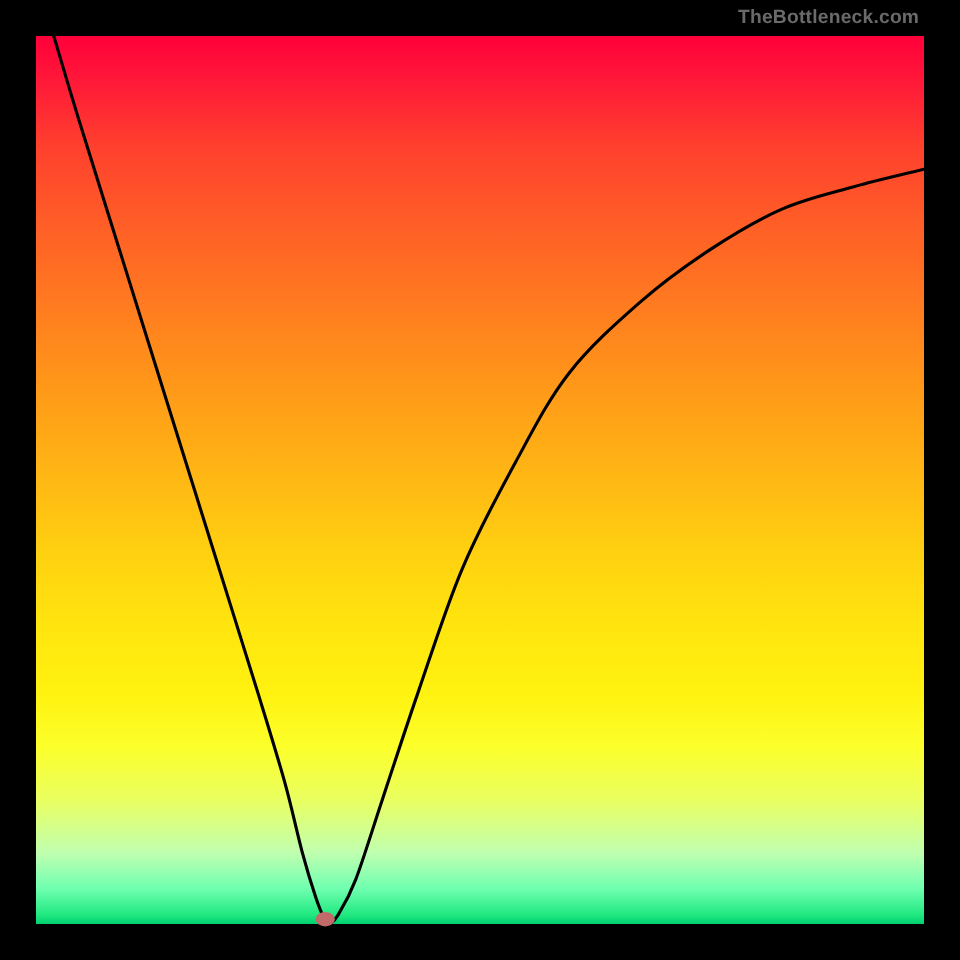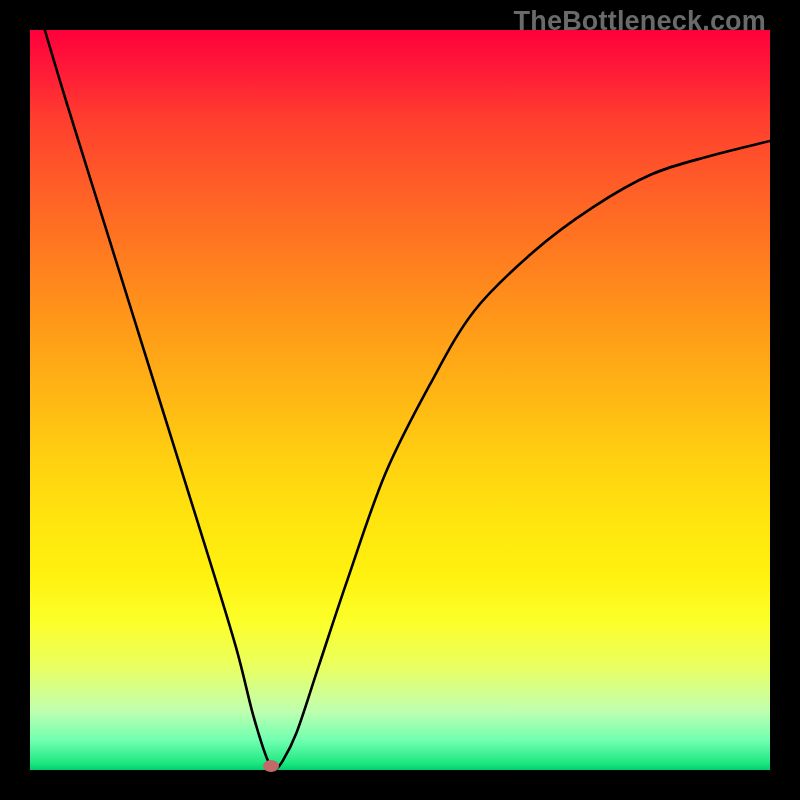--- a/index.html
+++ b/index.html
@@ -34,7 +34,7 @@
     top: 6px;
     right: 34px;
     font-family: Arial, Helvetica, sans-serif;
-    font-size: 27px;
+    font-size: 16px;
     font-weight: 600;
     color: #6a6a6a;
     letter-spacing: 0.2px;

